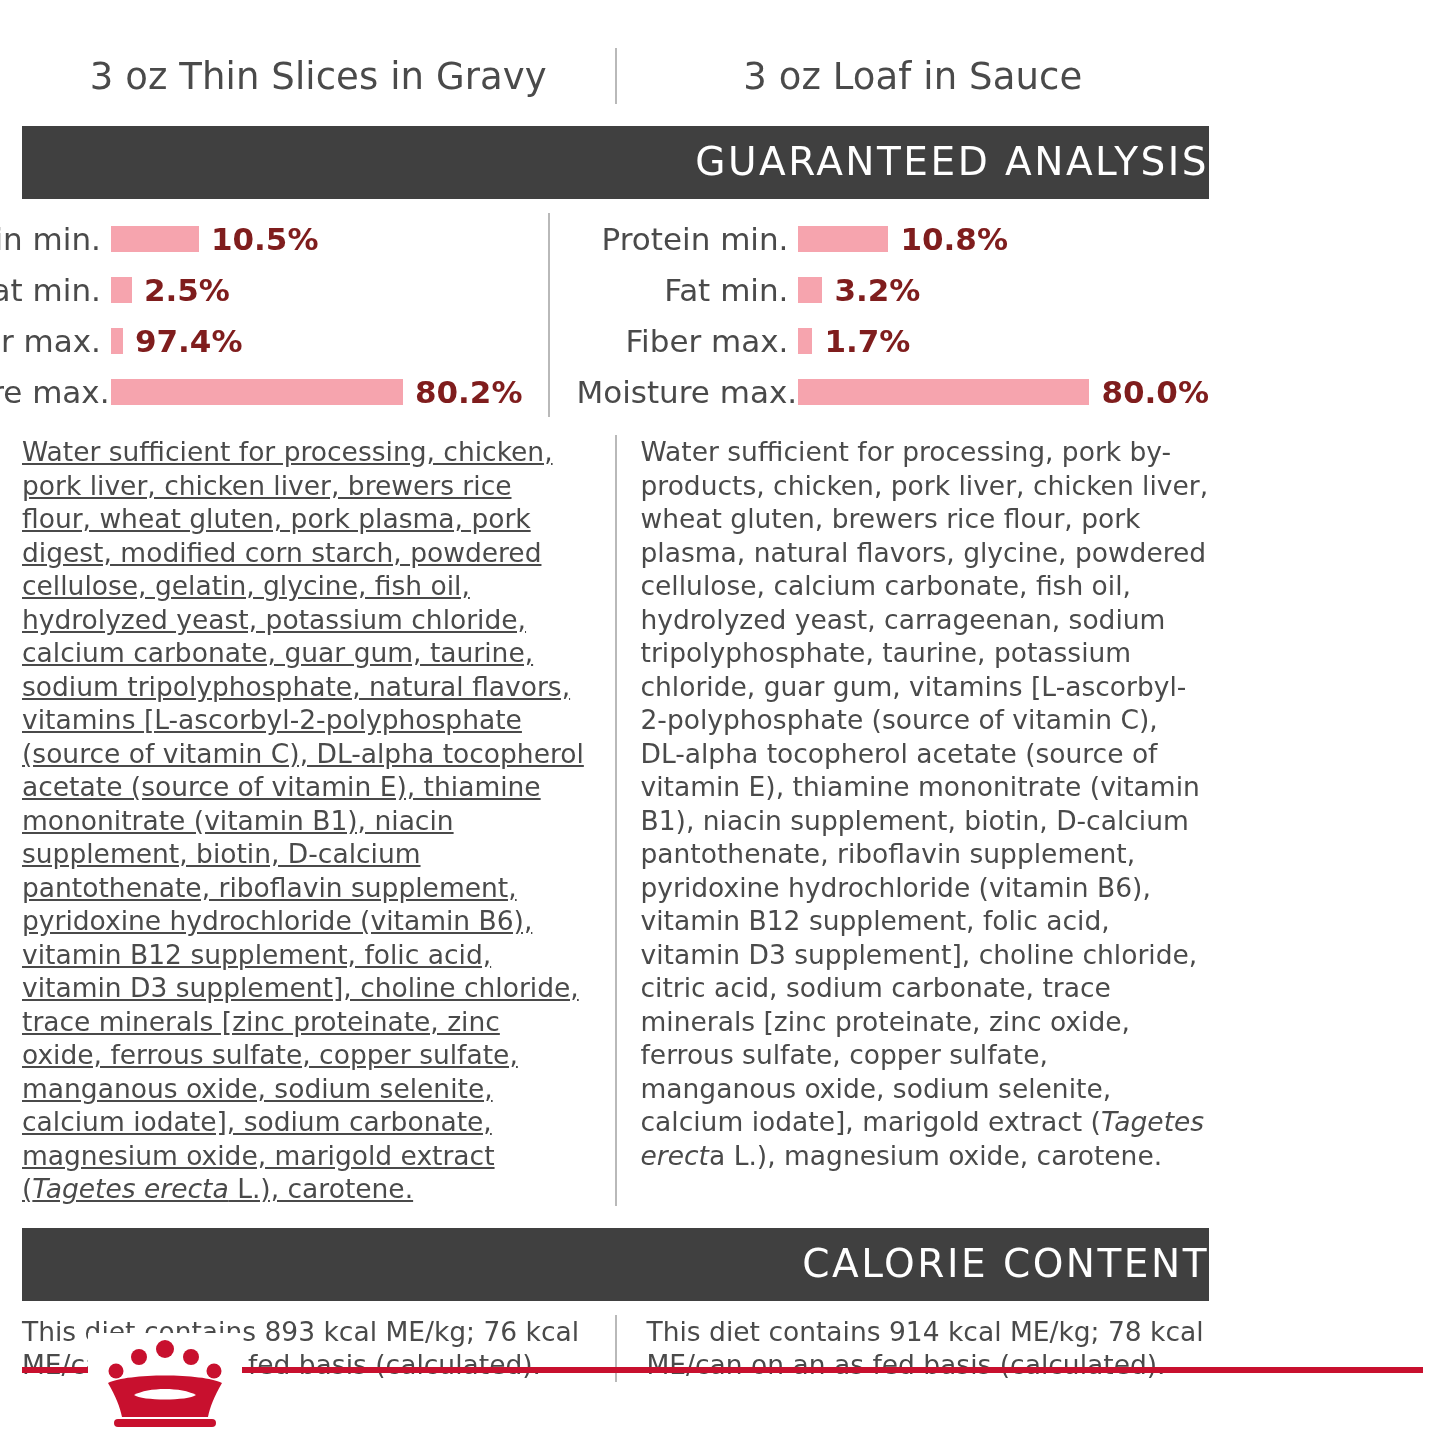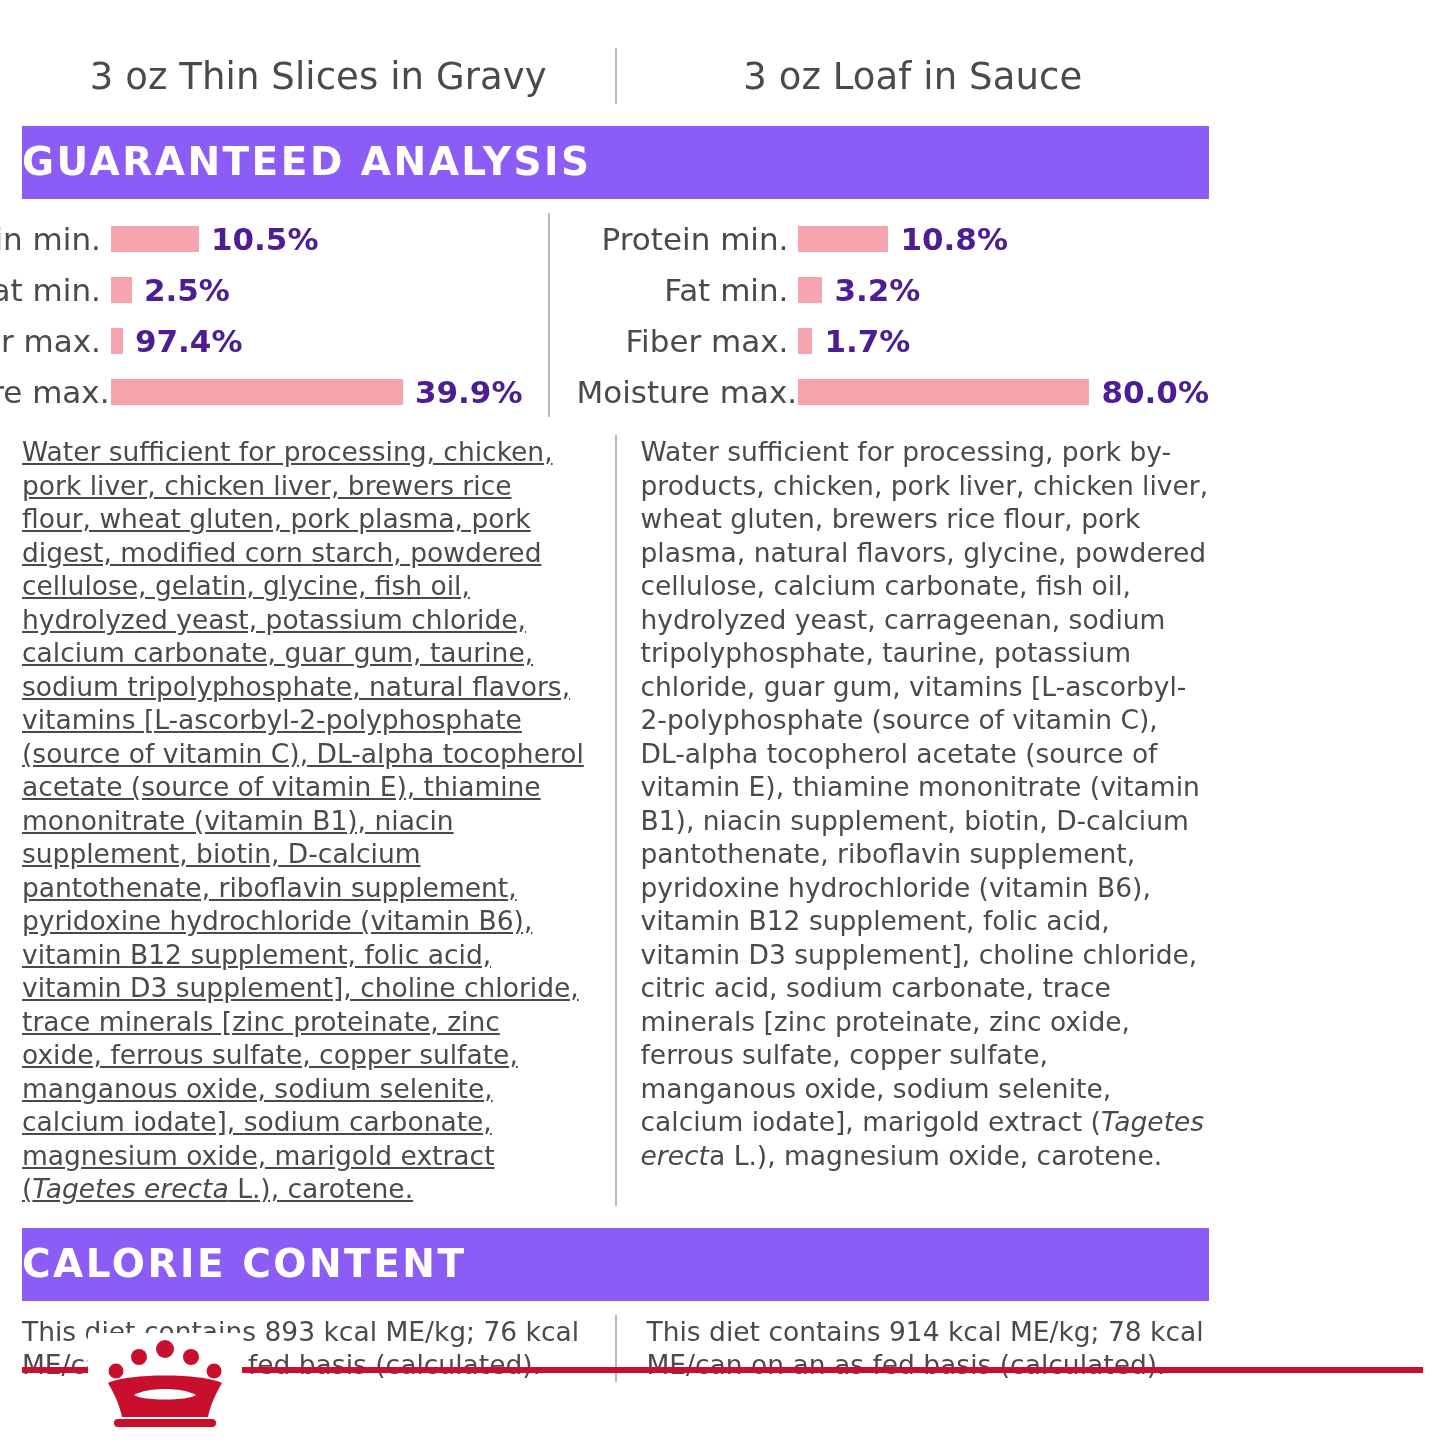--- a/index.html
+++ b/index.html
@@ -48,12 +48,12 @@
 
   
   .section-bar {
-    background: #8b5cf6;
+    background: #404040;
     color: #ffffff;
-    text-align: left;
+    text-align: right;
     font-size: 39px;
     letter-spacing: 2.5px;
-    font-weight: 700;
+    font-weight: 400;
     padding: 13px 0 15px 0;
     margin: 0 22px;
   }

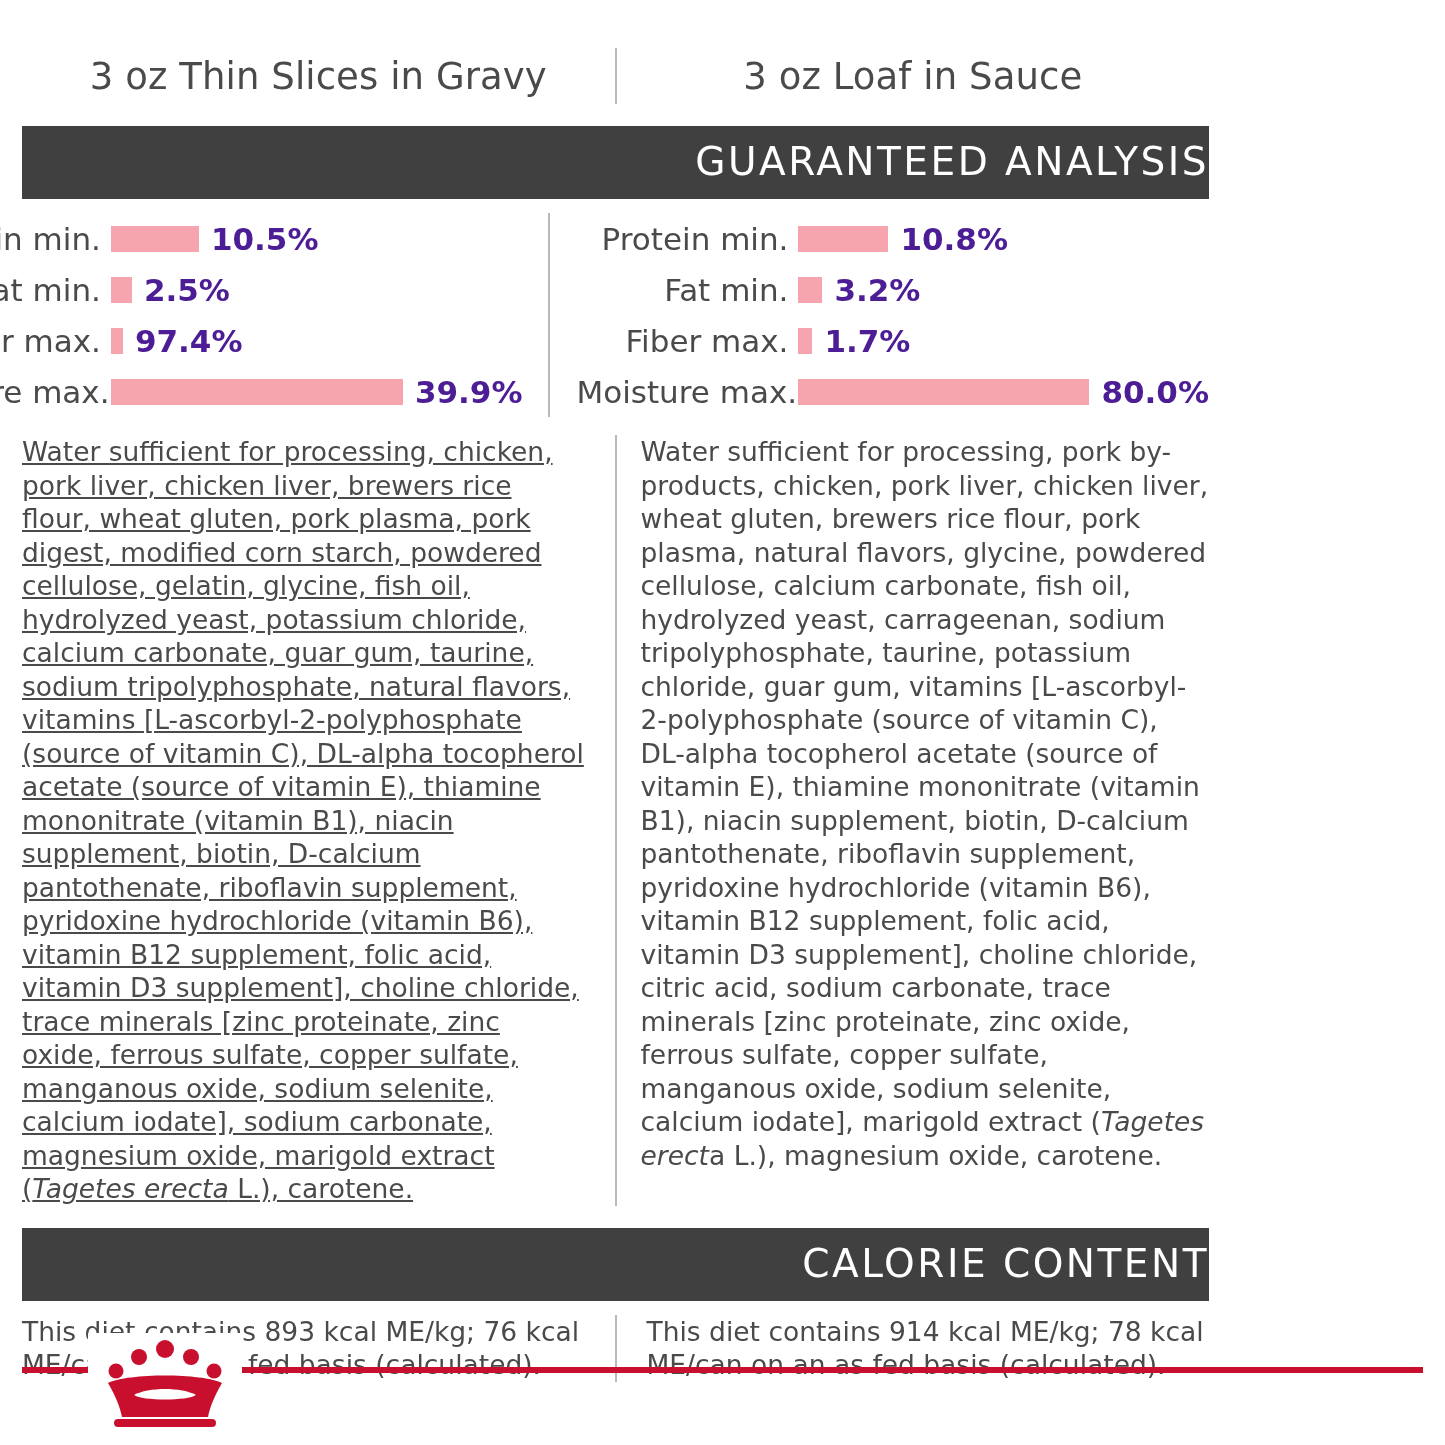--- a/index.html
+++ b/index.html
@@ -105,7 +105,7 @@
   .ga-value {
     font-size: 31px;
     font-weight: bold;
-    color: #4c1d95;
+    color: #7f1d1d;
     padding-left: 12px;
     white-space: nowrap;
   }

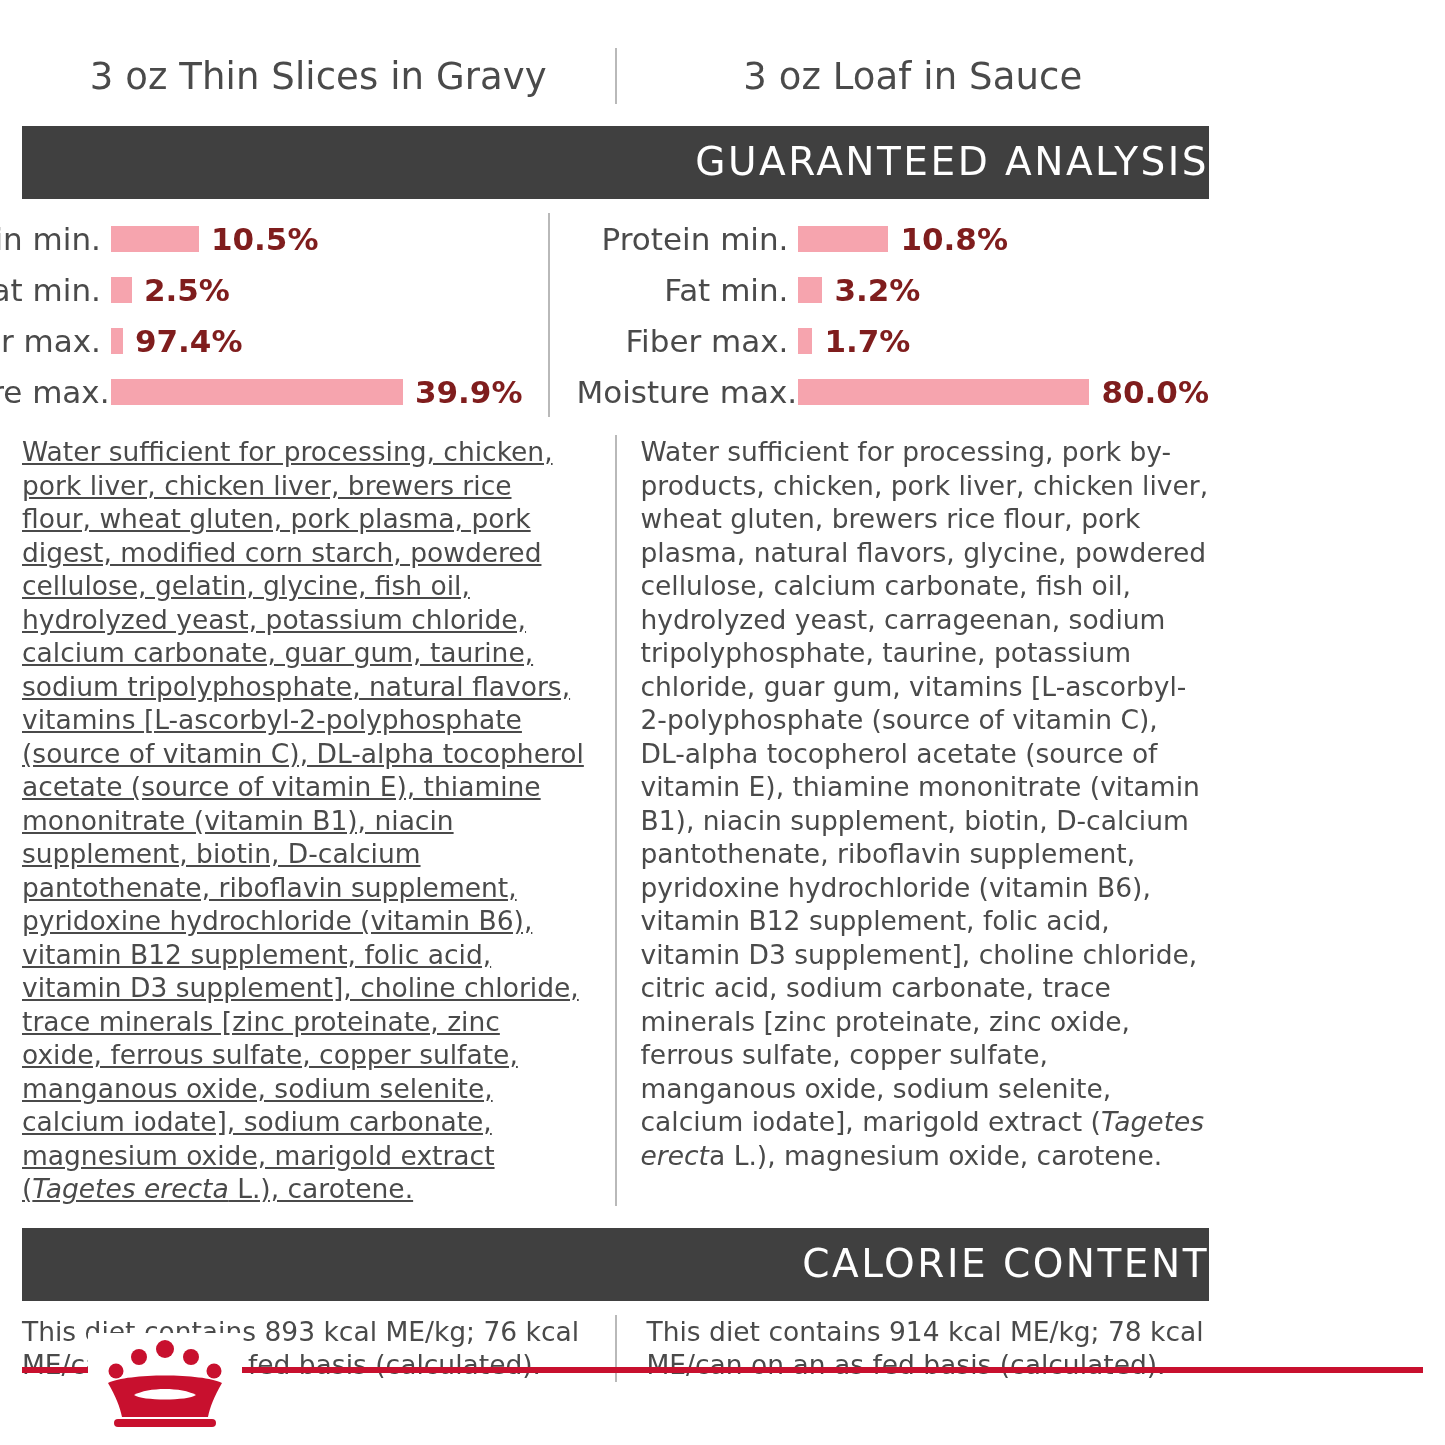--- a/index.html
+++ b/index.html
@@ -212,7 +212,7 @@
       <div class="ga-row">
         <div class="ga-label">Moisture max.</div>
         <div class="ga-bar" style="width:292px"></div>
-        <div class="ga-value">39.9%</div>
+        <div class="ga-value">80.2%</div>
       </div>
     </div>
 

